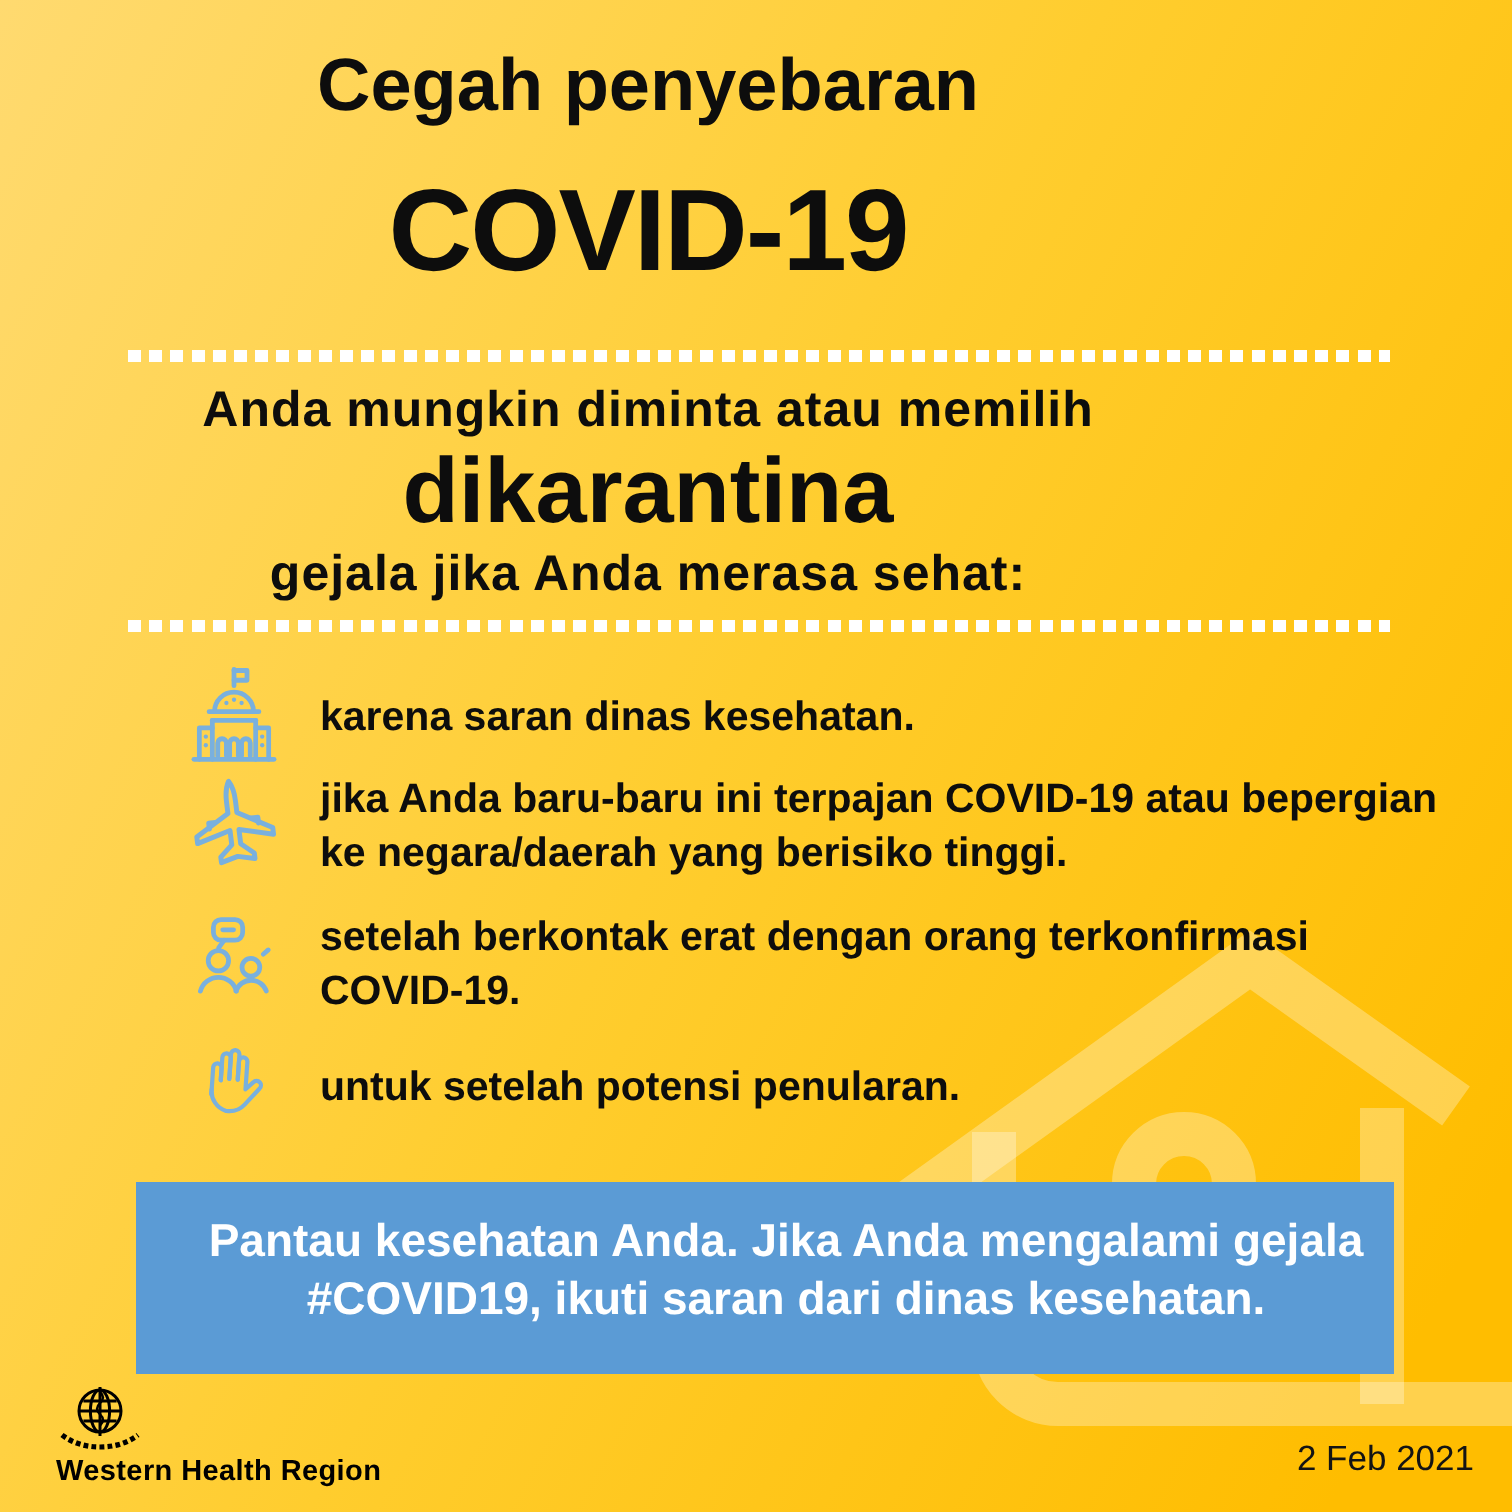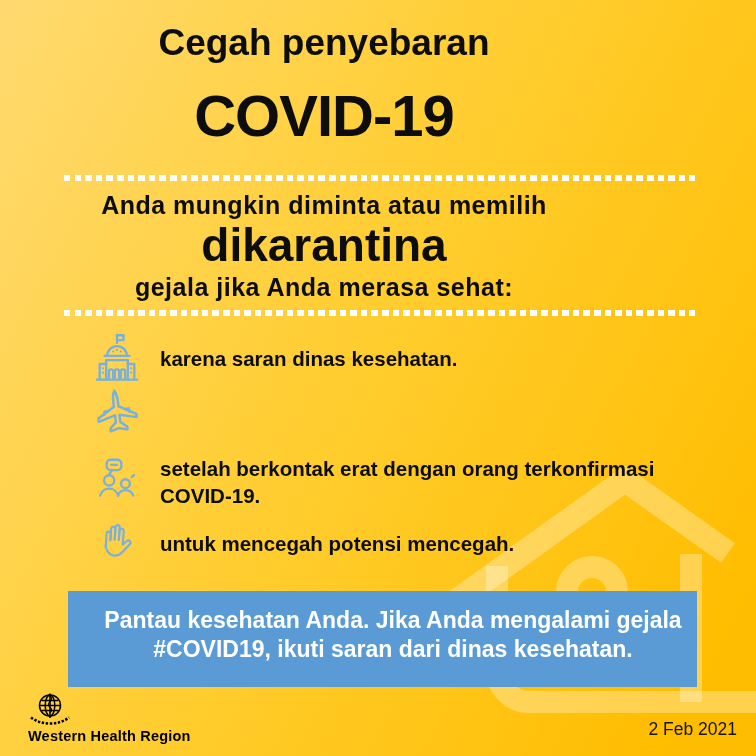--- a/index.html
+++ b/index.html
@@ -113,6 +113,10 @@
           </g>
         </svg>
       </div>
+      <div class="txt">
+        <div>jika Anda baru-baru ini terpajan COVID-19 atau bepergian</div>
+          <div>ke negara/daerah yang berisiko tinggi.</div>
+      </div>
     </div>
 
     <div class="item i3">

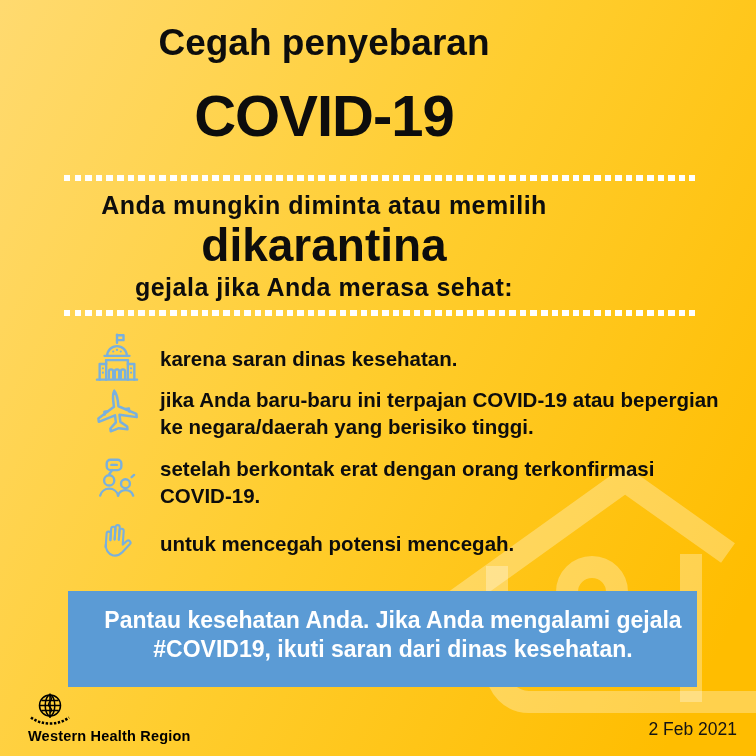--- a/index.html
+++ b/index.html
@@ -152,7 +152,7 @@
         </svg>
       </div>
       <div class="txt">
-        <div>untuk mencegah potensi mencegah.</div>
+        <div>untuk setelah potensi penularan.</div>
           <div></div>
       </div>
     </div>

